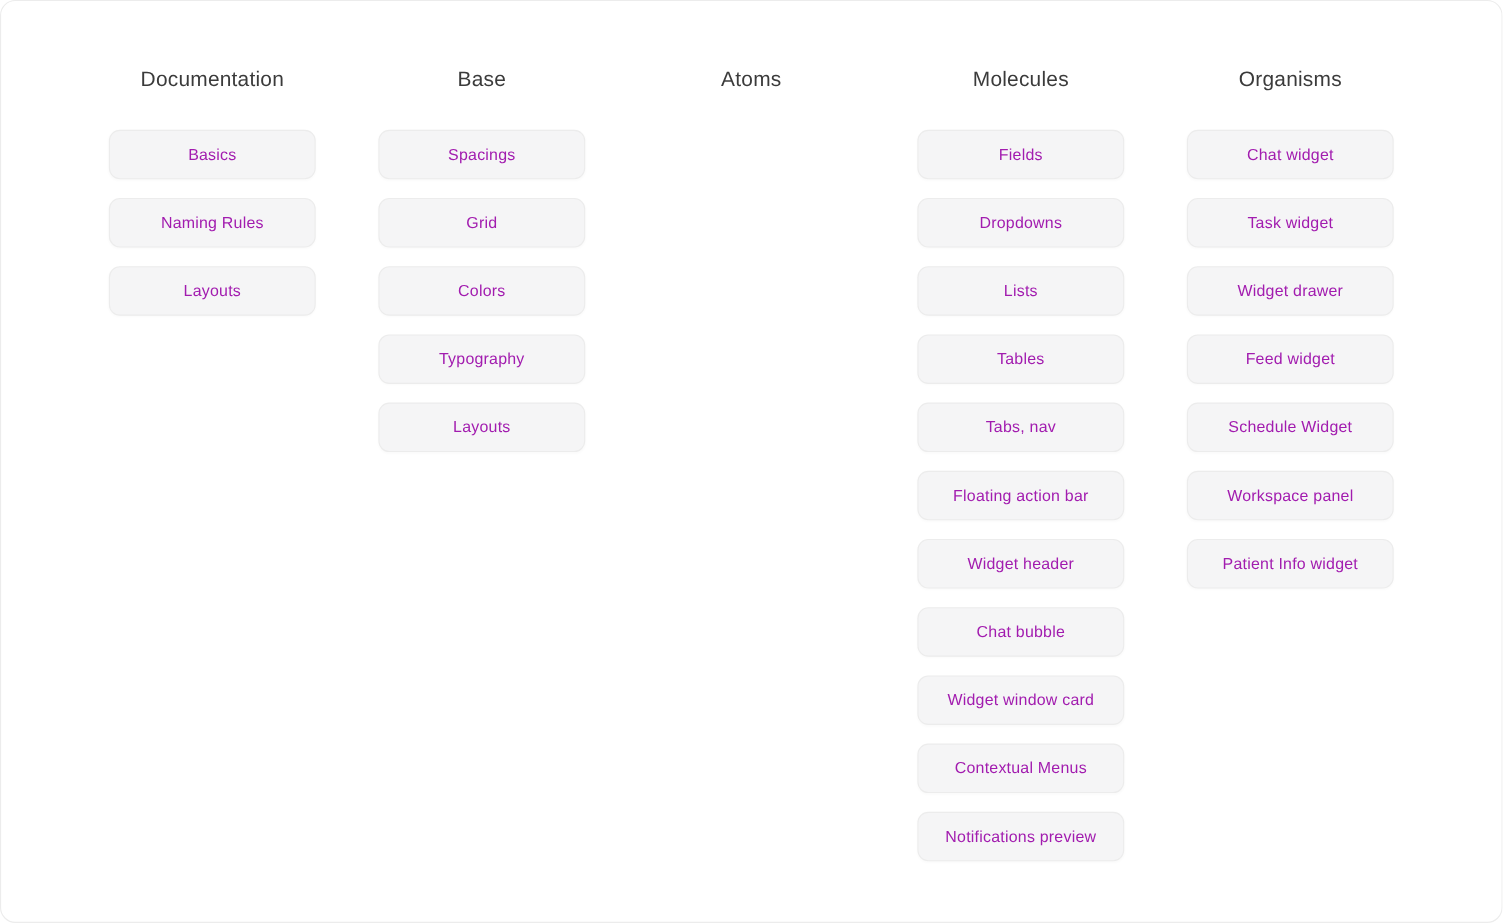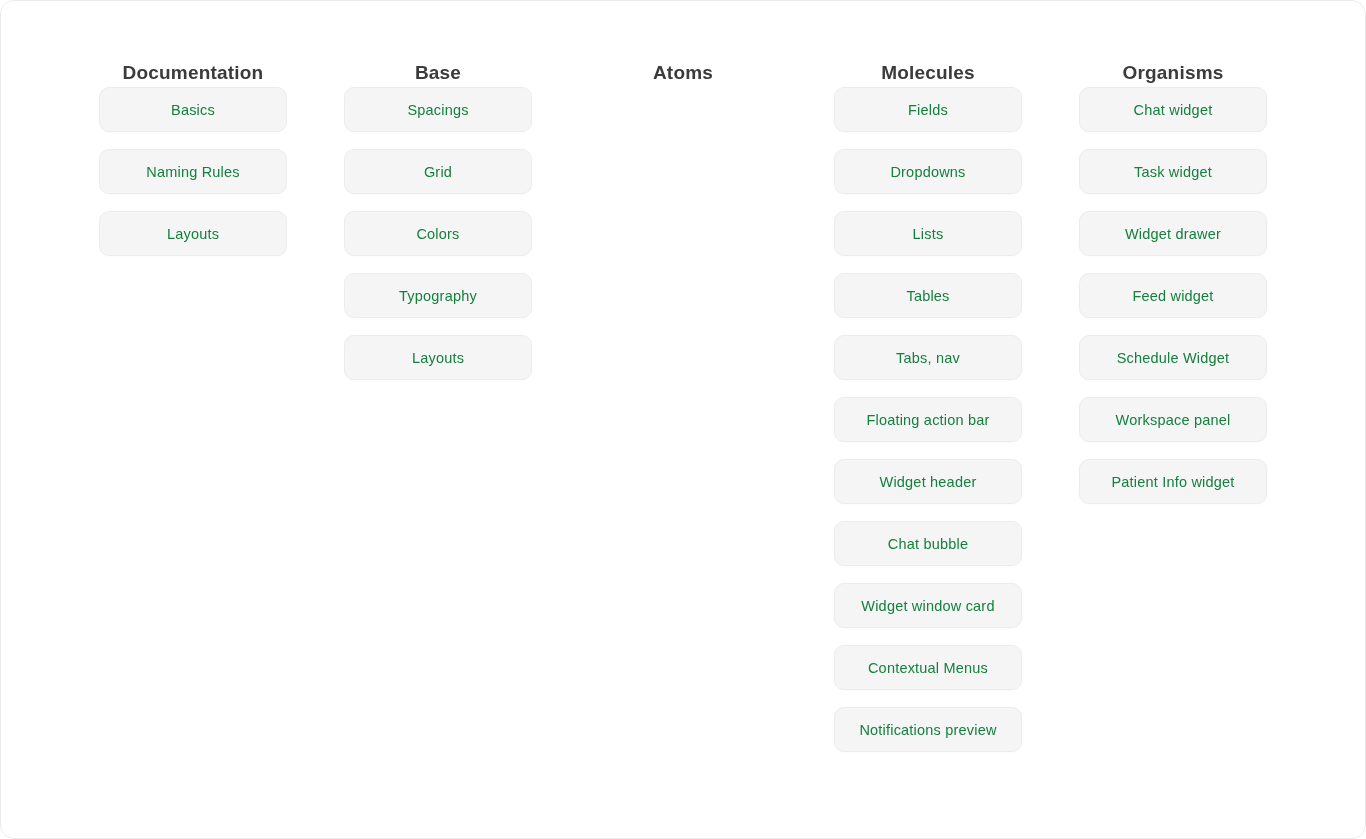--- a/index.html
+++ b/index.html
@@ -38,10 +38,11 @@
   .column-title {
     text-align: center;
     font-size: 19px;
-    font-weight: bold;
+    font-weight: normal;
     color: #3b3b3b;
     letter-spacing: 0.2px;
     line-height: 28px;
+    margin-bottom: 31px;
   }
 
   .column-list {

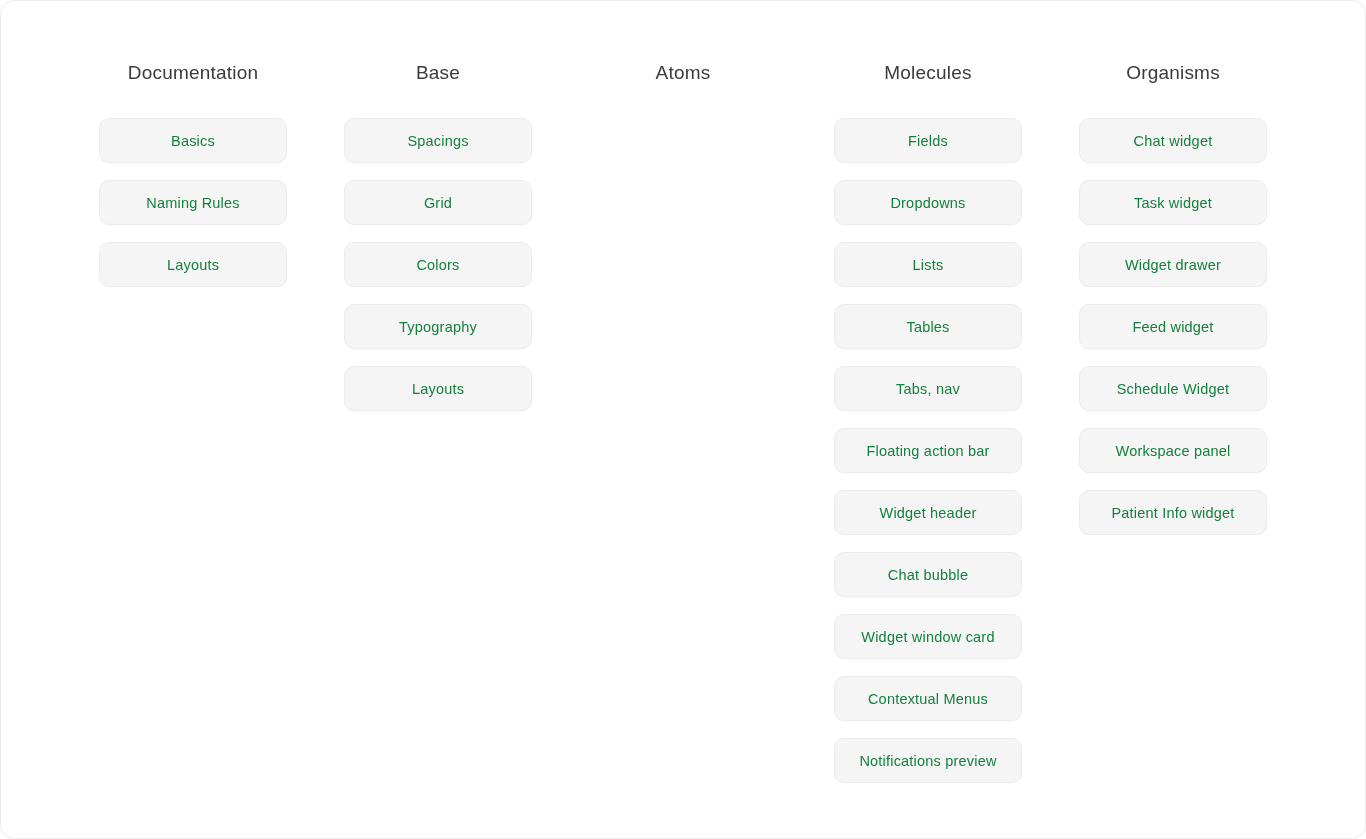--- a/index.html
+++ b/index.html
@@ -65,7 +65,7 @@
 
   .nav-card-label {
     font-size: 14.5px;
-    color: #15803d;
+    color: #a21caf;
     letter-spacing: 0.2px;
     white-space: nowrap;
   }

